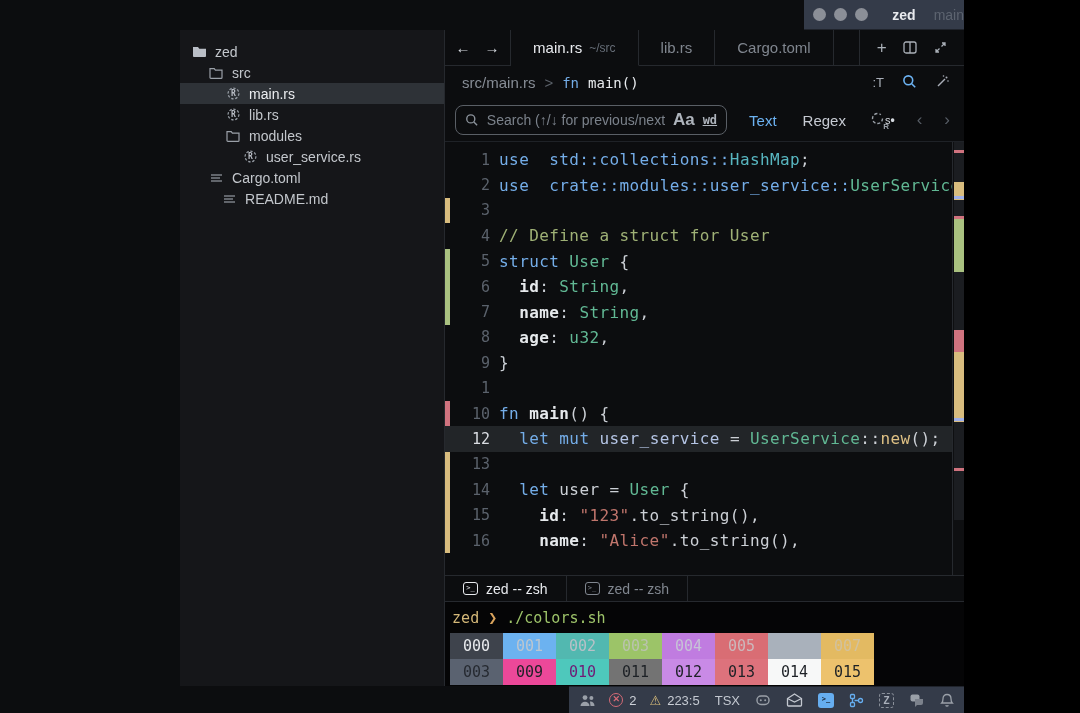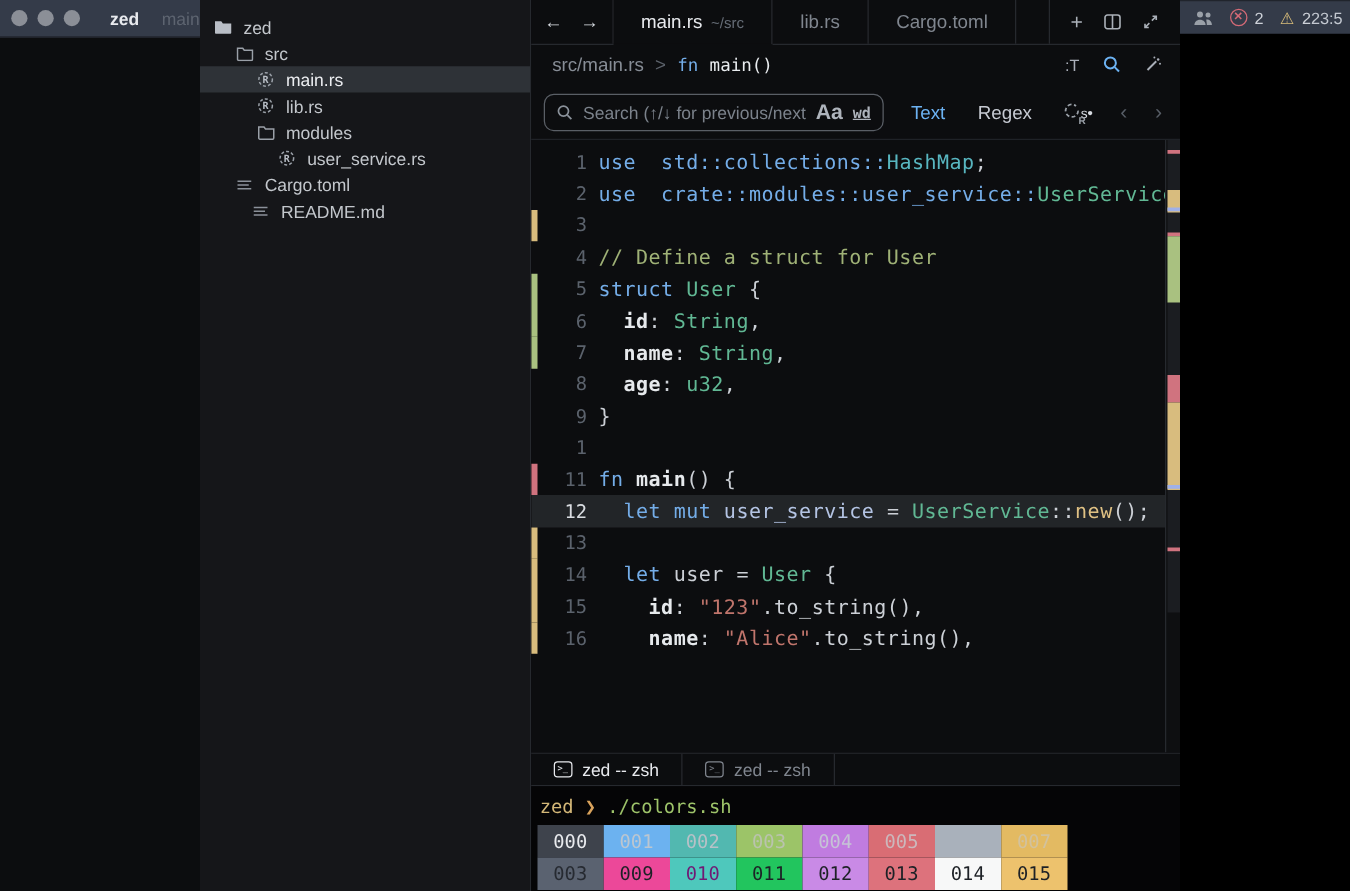--- a/index.html
+++ b/index.html
@@ -5,7 +5,7 @@
   * { box-sizing: border-box; margin: 0; padding: 0; }
   html,body { width:1080px; height:713px; overflow:hidden; background:#000; }
   body { font-family:"Liberation Sans", sans-serif; font-size:14px; color:#c6cad2; }
-  .window { width:872px; height:713px; display:flex; flex-direction:row; background:#0c0d0f; }
+  .window { width:964px; height:713px; display:flex; flex-direction:column; background:#0c0d0f;align-items:flex-end; }
 
   
   .titlebar { height:30px; background:#343b49; display:flex; align-items:center; flex:0 0 auto; border-bottom:1px solid #20242c;}

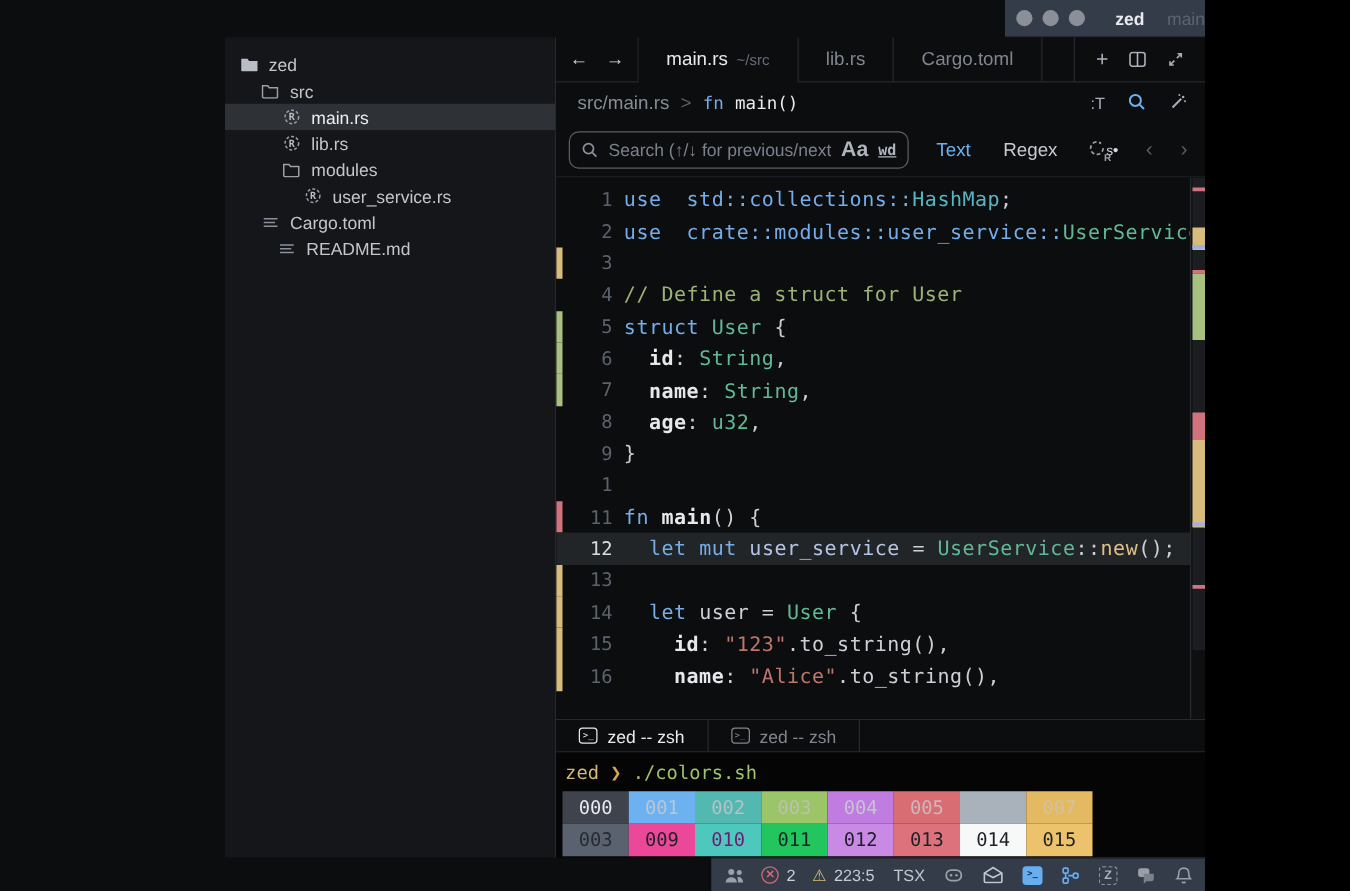--- a/index.html
+++ b/index.html
@@ -339,7 +339,7 @@
             </div>
             <div class="cl">
               <span class="cl-mark deleted"></span>
-              <span class="cl-num">11</span>
+              <span class="cl-num">10</span>
               <span class="cl-text"><span class="tk-kw">fn</span><span class="tk-pl"> </span><span class="tk-prop">main</span><span class="tk-pl">() {</span></span>
             </div>
             <div class="cl cur">

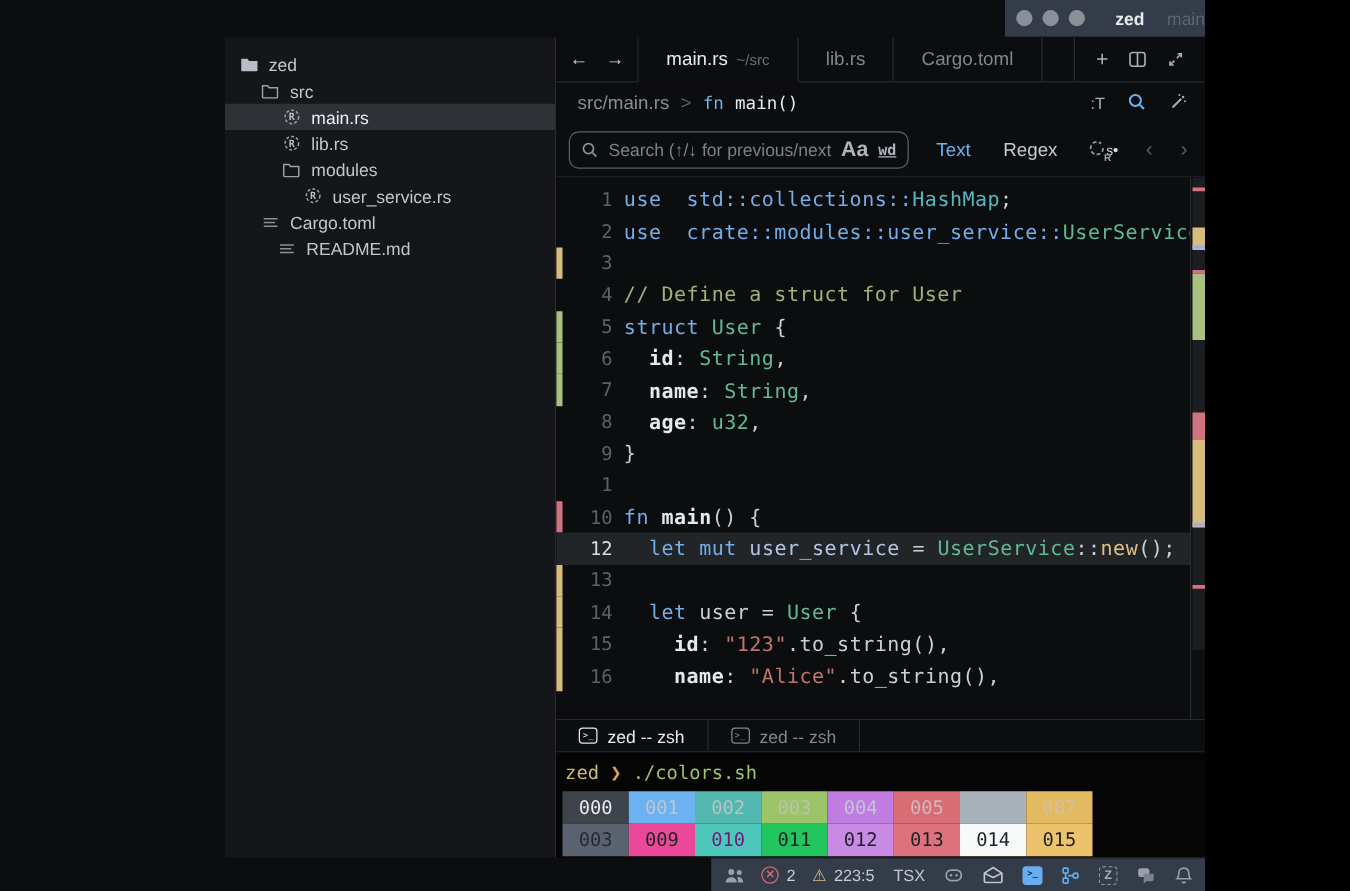--- a/index.html
+++ b/index.html
@@ -414,7 +414,7 @@
               <div class="p-cell" style="background: rgb(90, 98, 112); color: rgb(38, 42, 49);">003</div>
               <div class="p-cell" style="background: #ec4899; color: rgb(29, 33, 38);">009</div>
               <div class="p-cell" style="background: rgb(78, 200, 188); color: #701a75;">010</div>
-              <div class="p-cell" style="background: #22c55e; color: rgb(29, 33, 38);">011</div>
+              <div class="p-cell" style="background: #737373; color: rgb(29, 33, 38);">011</div>
               <div class="p-cell" style="background: rgb(201, 138, 230); color: rgb(29, 33, 38);">012</div>
               <div class="p-cell" style="background: rgb(221, 114, 124); color: rgb(29, 33, 38);">013</div>
               <div class="p-cell" style="background: rgb(247, 248, 248); color: rgb(29, 33, 38);">014</div>

